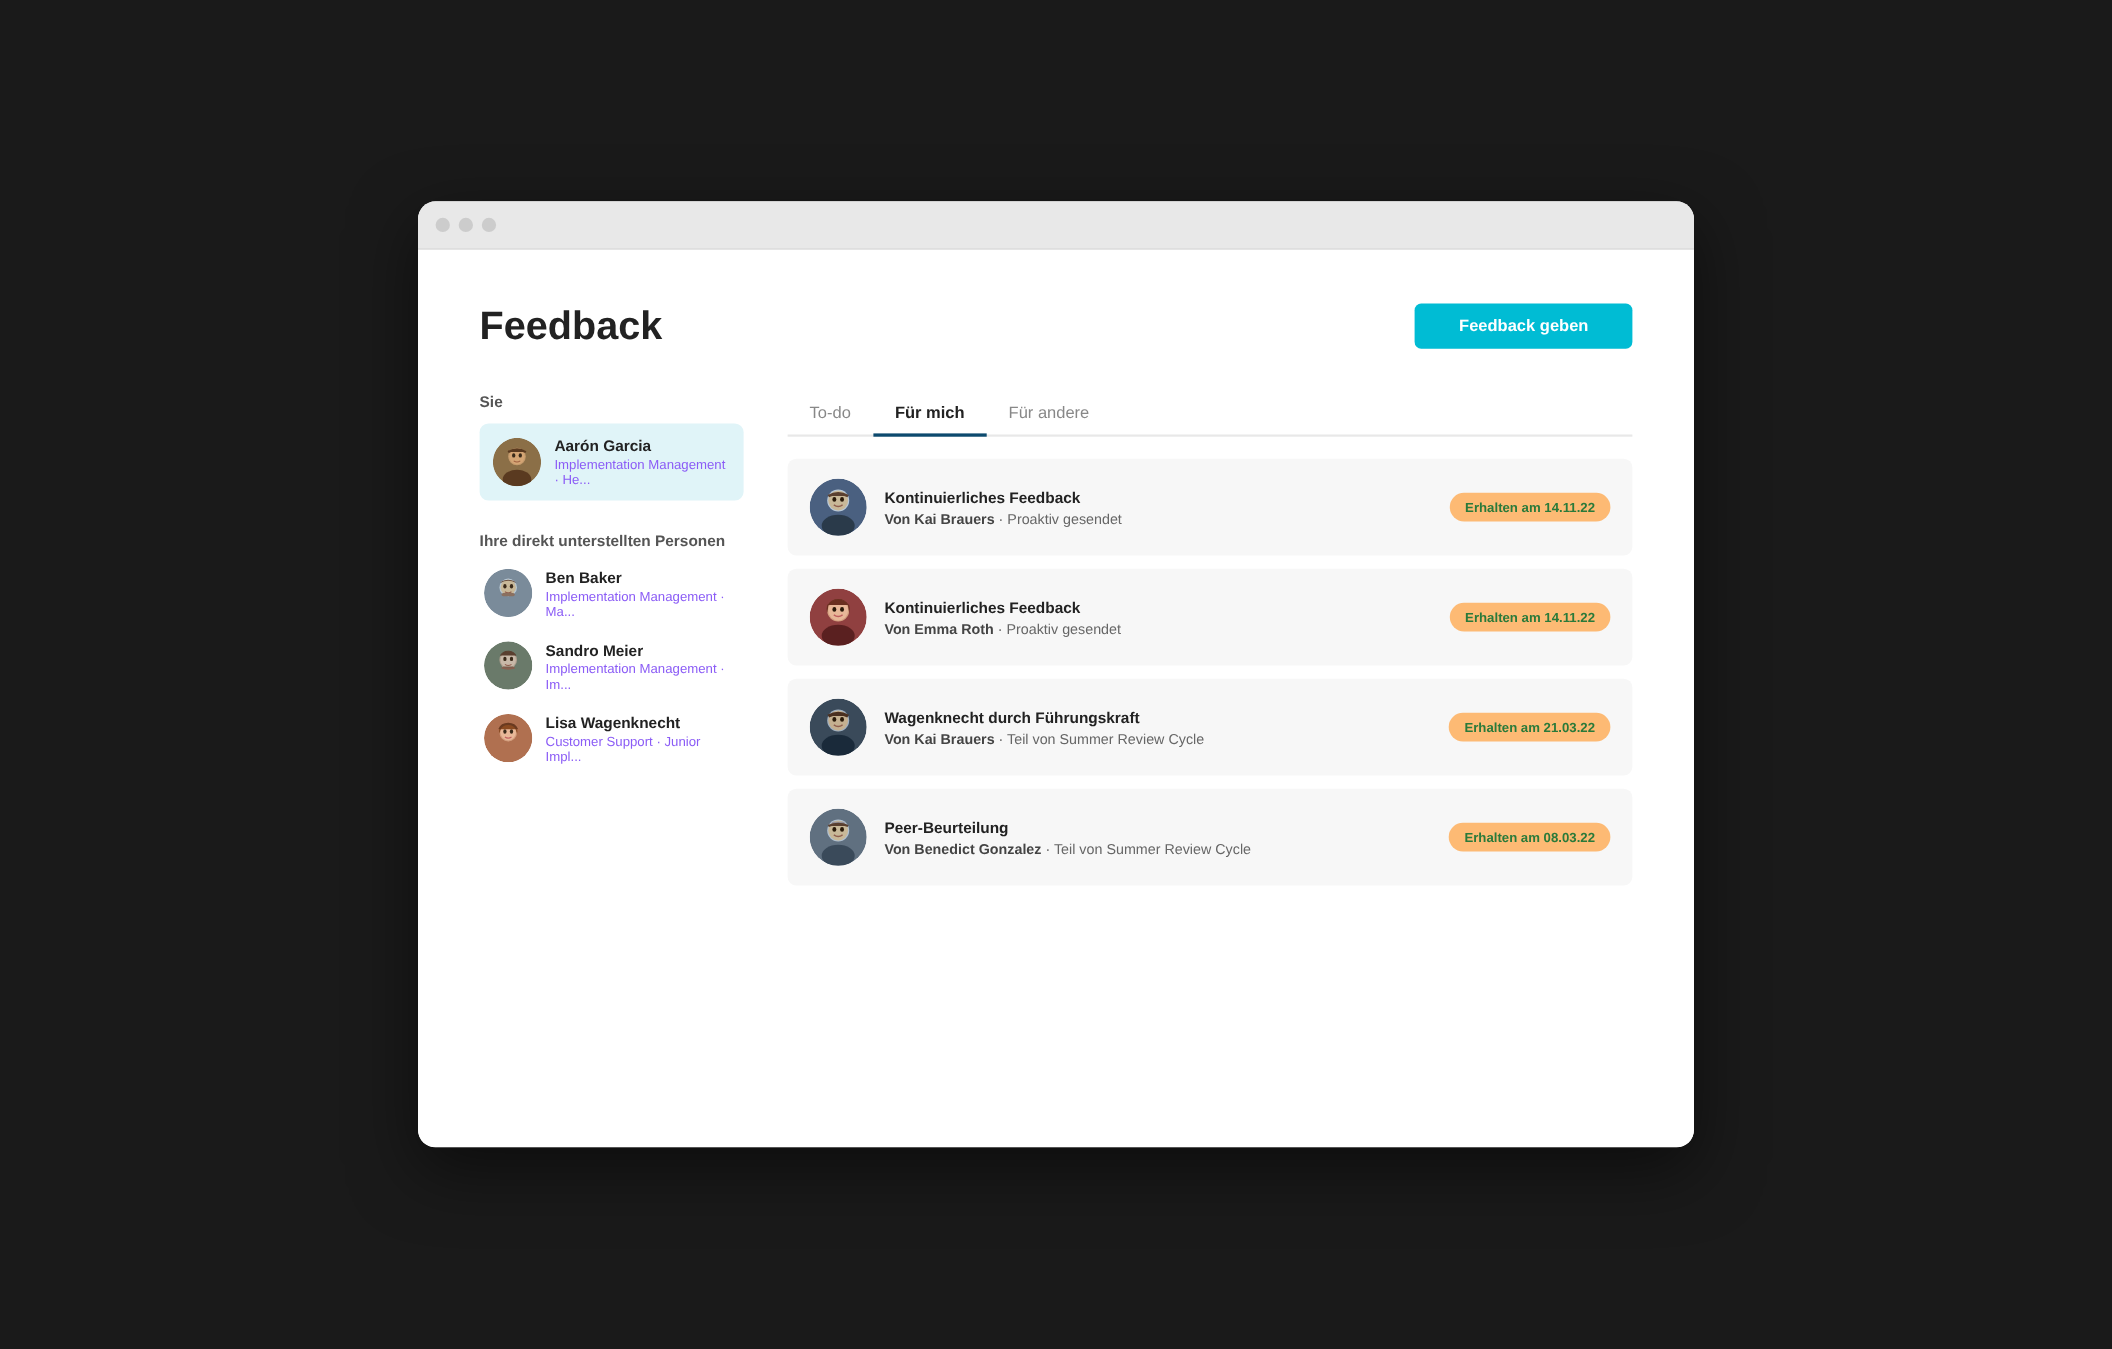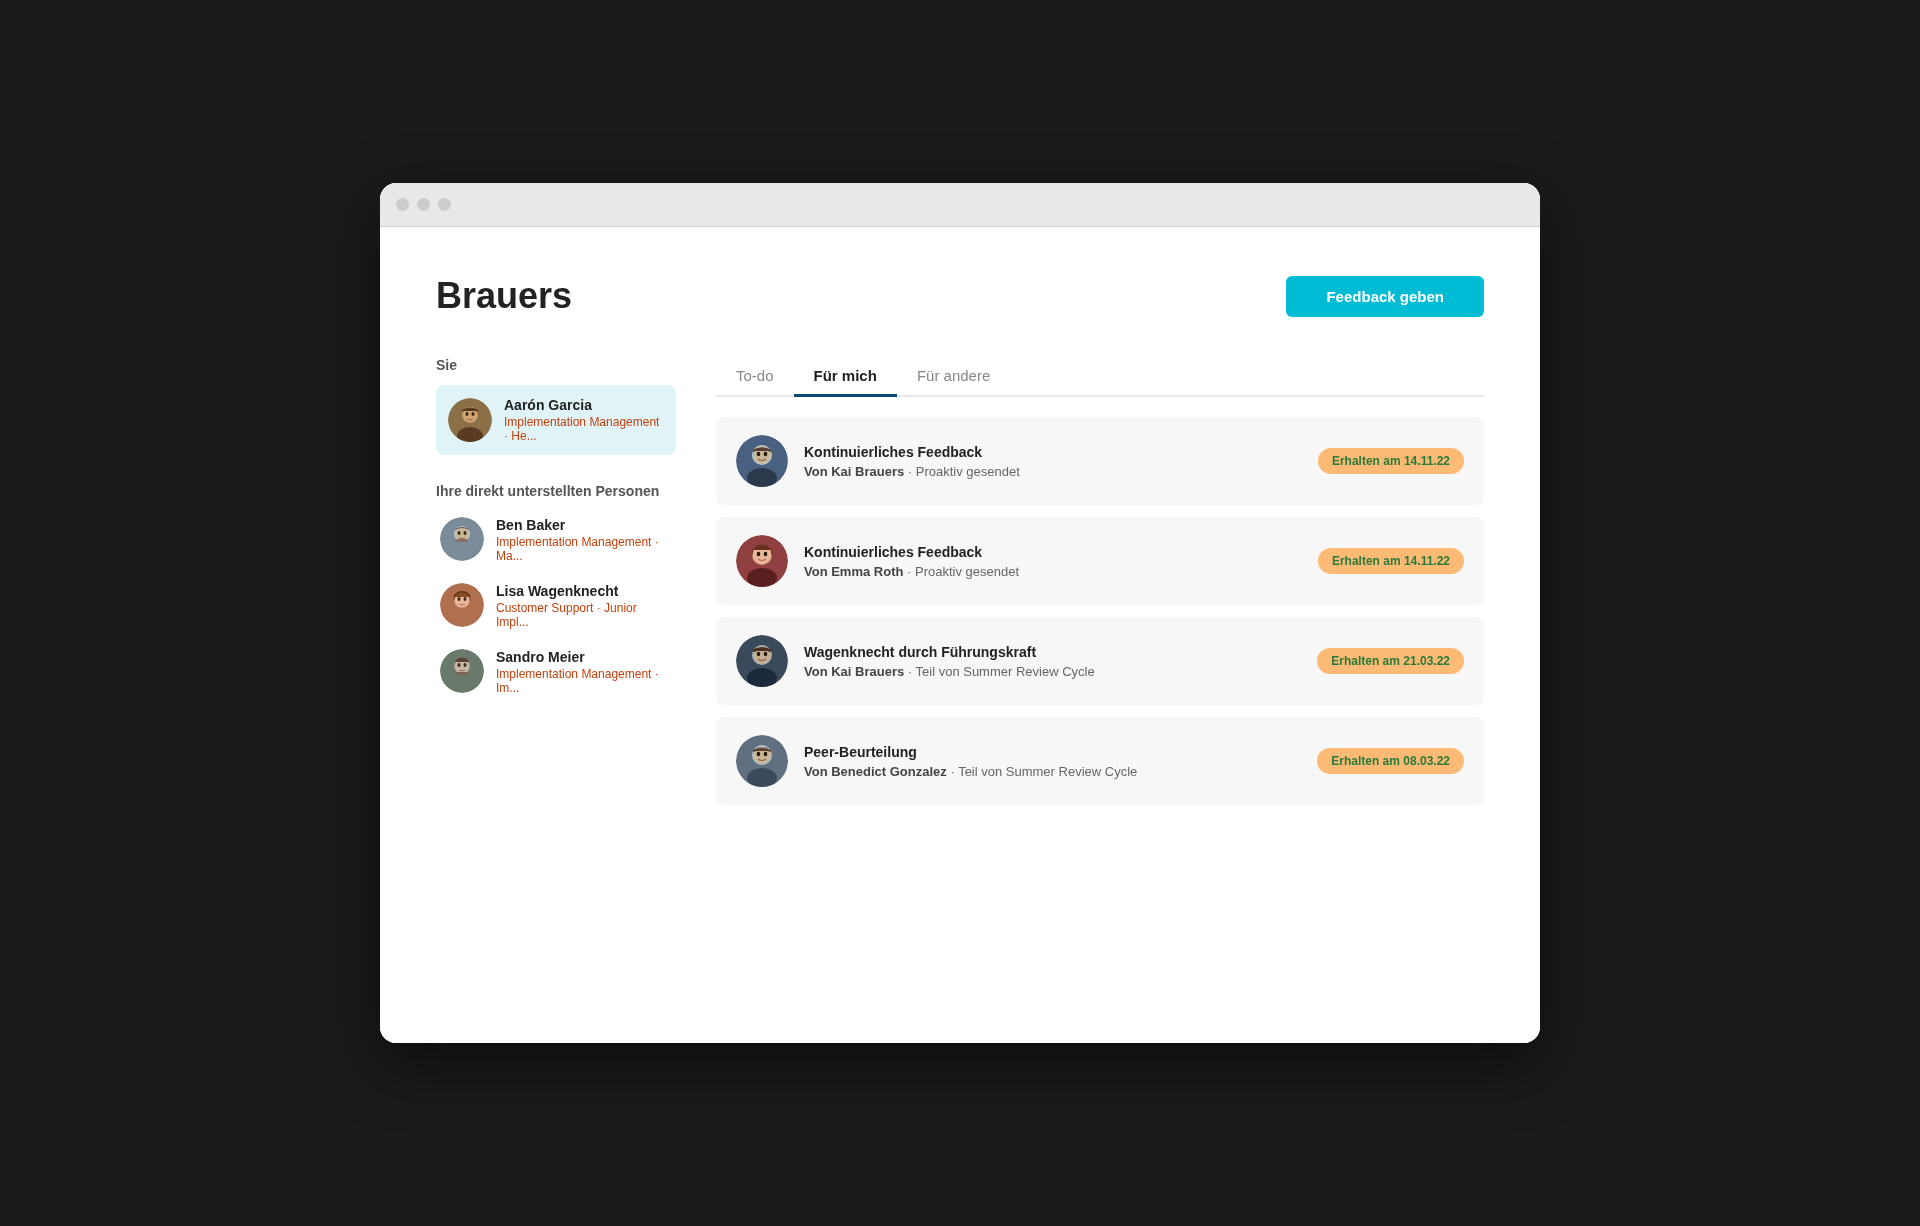--- a/index.html
+++ b/index.html
@@ -248,7 +248,7 @@
   <div class="browser-content">
 
     <div class="page-header">
-      <h1 class="page-title">Brauers</h1>
+      <h1 class="page-title">Feedback</h1>
       <button class="feedback-geben-btn">Feedback geben</button>
     </div>
 

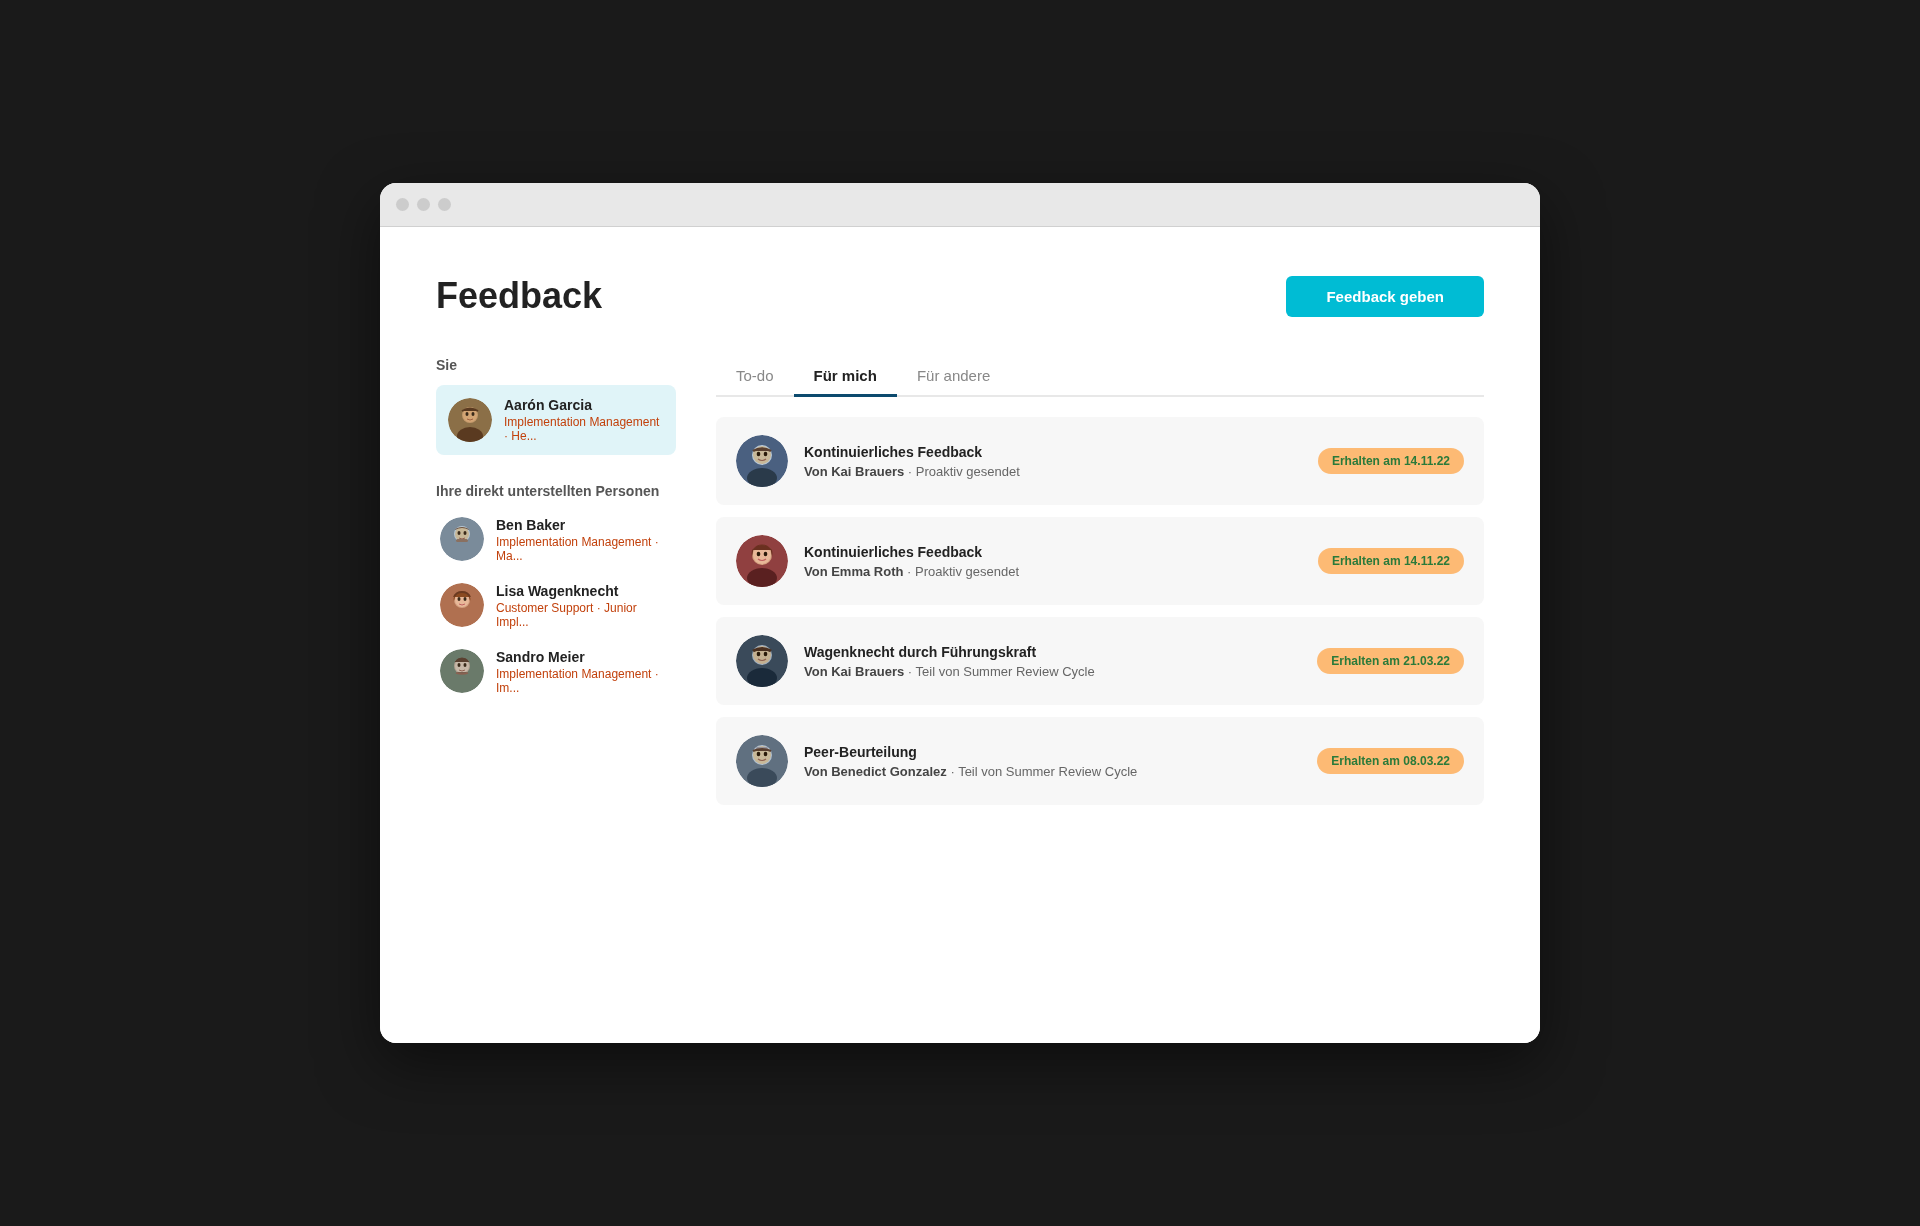--- a/index.html
+++ b/index.html
@@ -132,7 +132,7 @@
 
     .user-info-desc {
       font-size: 12px;
-      color: #c2410c;
+      color: #8b5cf6;
       margin-top: 2px;
     }
 

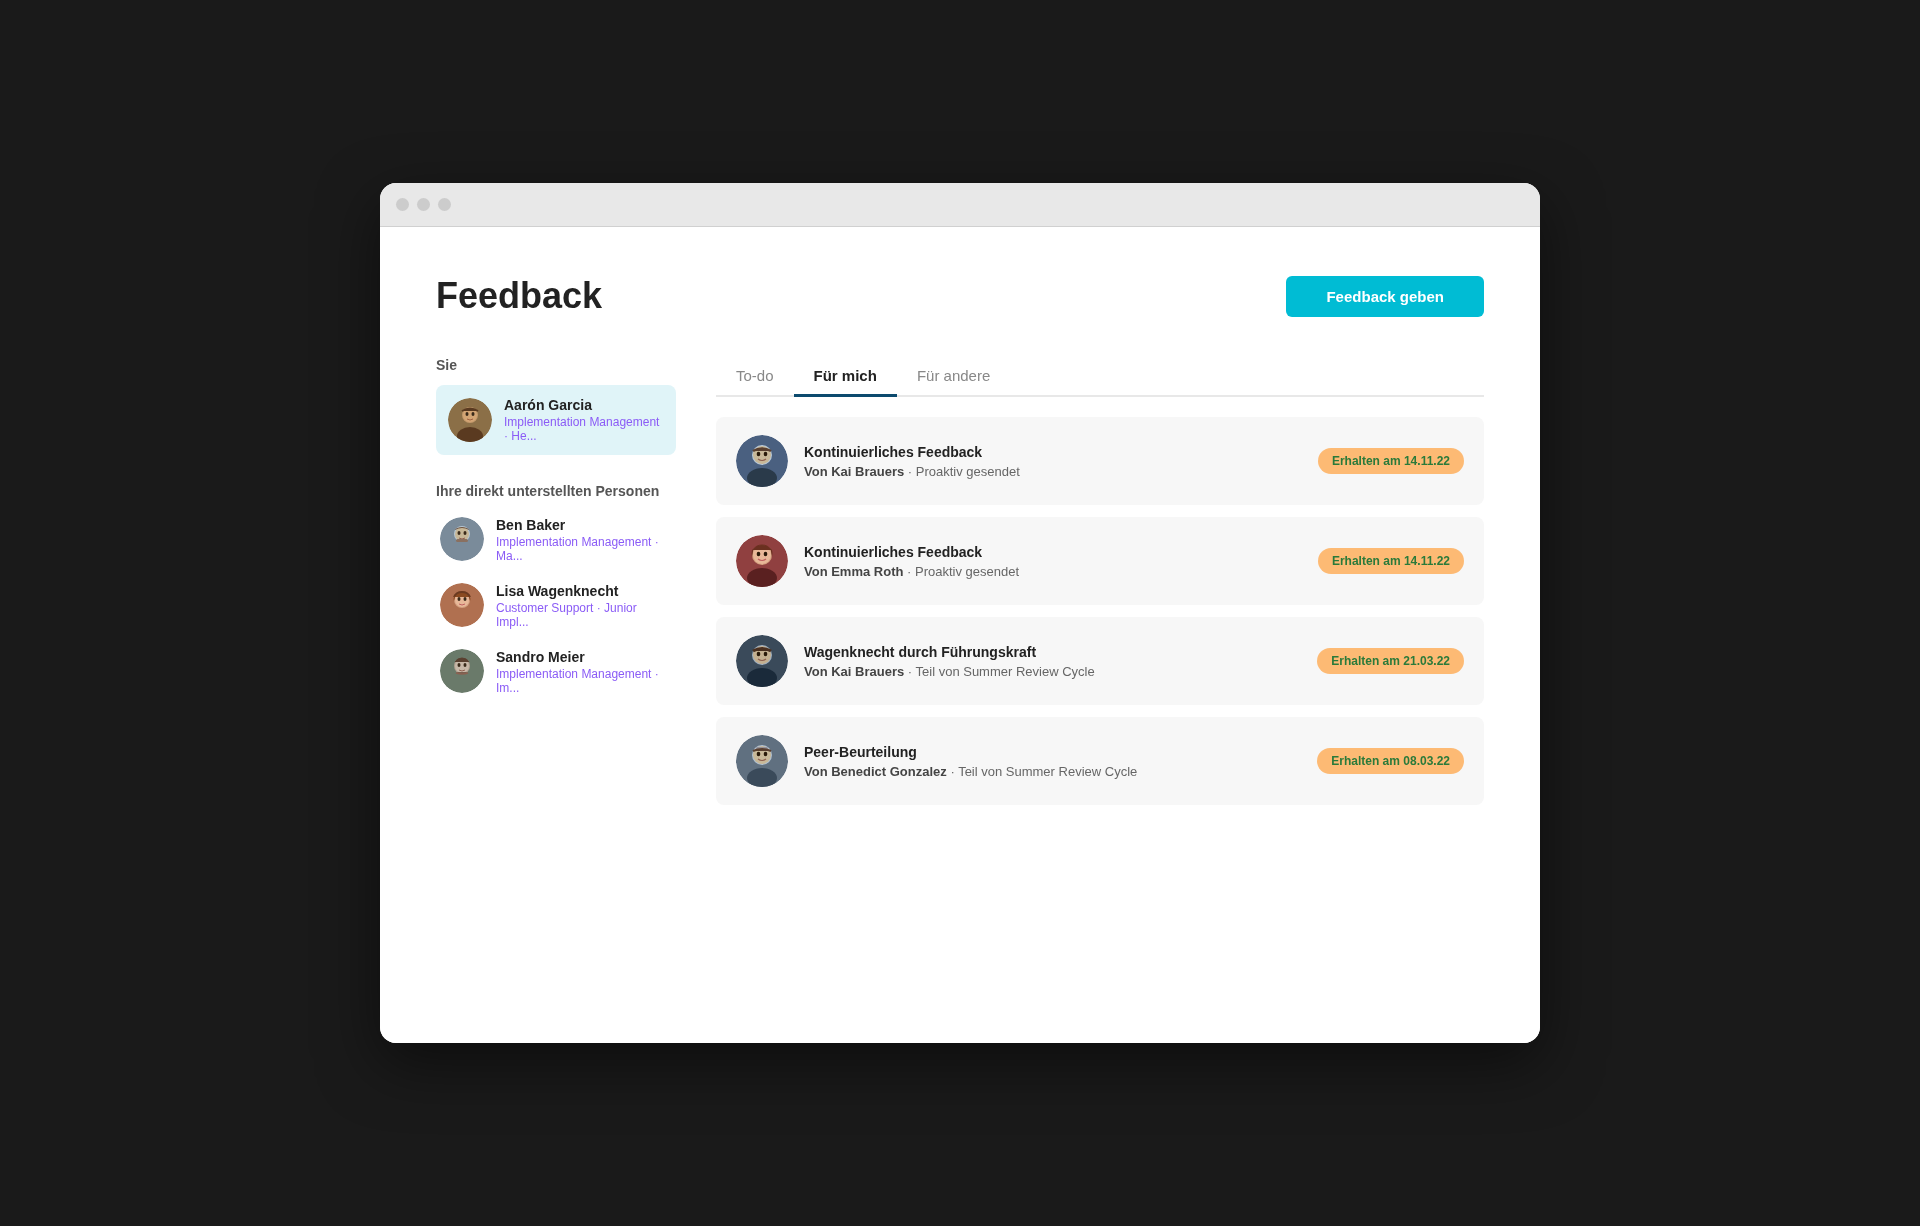--- a/index.html
+++ b/index.html
@@ -295,6 +295,26 @@
           <div class="user-info">
             <div class="user-info-name">Ben Baker</div>
             <div class="user-info-desc">Implementation Management · Ma...</div>
+          </div>
+        </div>
+
+        <div class="user-card">
+          <div class="avatar-face">
+            <svg viewBox="0 0 44 44" xmlns="http://www.w3.org/2000/svg">
+              <rect width="44" height="44" rx="22" fill="#6a7a6a"></rect>
+              <circle cx="22" cy="17" r="8" fill="#b0a090"></circle>
+              <circle cx="22" cy="17" r="7" fill="#c8b8a8"></circle>
+              <ellipse cx="19" cy="16" rx="1.5" ry="2" fill="#3a2a1a"></ellipse>
+              <ellipse cx="25" cy="16" rx="1.5" ry="2" fill="#3a2a1a"></ellipse>
+              <path d="M19 21 Q22 23 25 21" stroke="#906050" stroke-width="1" fill="none"></path>
+              <path d="M15 13 Q17 9 22 9 Q27 9 29 13" fill="#5a4030" stroke="#5a4030" stroke-width="1"></path>
+              <rect x="17" y="23" width="10" height="2" rx="1" fill="#7a6050"></rect>
+              <path d="M16 24 Q22 26 28 24" stroke="#8a6050" stroke-width="1.5" fill="none"></path>
+            </svg>
+          </div>
+          <div class="user-info">
+            <div class="user-info-name">Sandro Meier</div>
+            <div class="user-info-desc">Implementation Management · Im...</div>
           </div>
         </div>
 
@@ -315,26 +335,6 @@
           <div class="user-info">
             <div class="user-info-name">Lisa Wagenknecht</div>
             <div class="user-info-desc">Customer Support · Junior Impl...</div>
-          </div>
-        </div>
-
-        <div class="user-card">
-          <div class="avatar-face">
-            <svg viewBox="0 0 44 44" xmlns="http://www.w3.org/2000/svg">
-              <rect width="44" height="44" rx="22" fill="#6a7a6a"></rect>
-              <circle cx="22" cy="17" r="8" fill="#b0a090"></circle>
-              <circle cx="22" cy="17" r="7" fill="#c8b8a8"></circle>
-              <ellipse cx="19" cy="16" rx="1.5" ry="2" fill="#3a2a1a"></ellipse>
-              <ellipse cx="25" cy="16" rx="1.5" ry="2" fill="#3a2a1a"></ellipse>
-              <path d="M19 21 Q22 23 25 21" stroke="#906050" stroke-width="1" fill="none"></path>
-              <path d="M15 13 Q17 9 22 9 Q27 9 29 13" fill="#5a4030" stroke="#5a4030" stroke-width="1"></path>
-              <rect x="17" y="23" width="10" height="2" rx="1" fill="#7a6050"></rect>
-              <path d="M16 24 Q22 26 28 24" stroke="#8a6050" stroke-width="1.5" fill="none"></path>
-            </svg>
-          </div>
-          <div class="user-info">
-            <div class="user-info-name">Sandro Meier</div>
-            <div class="user-info-desc">Implementation Management · Im...</div>
           </div>
         </div>
 

